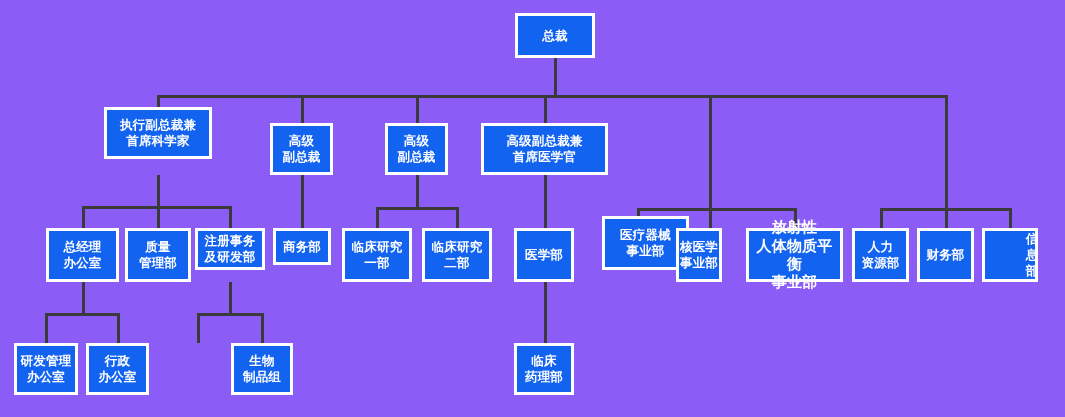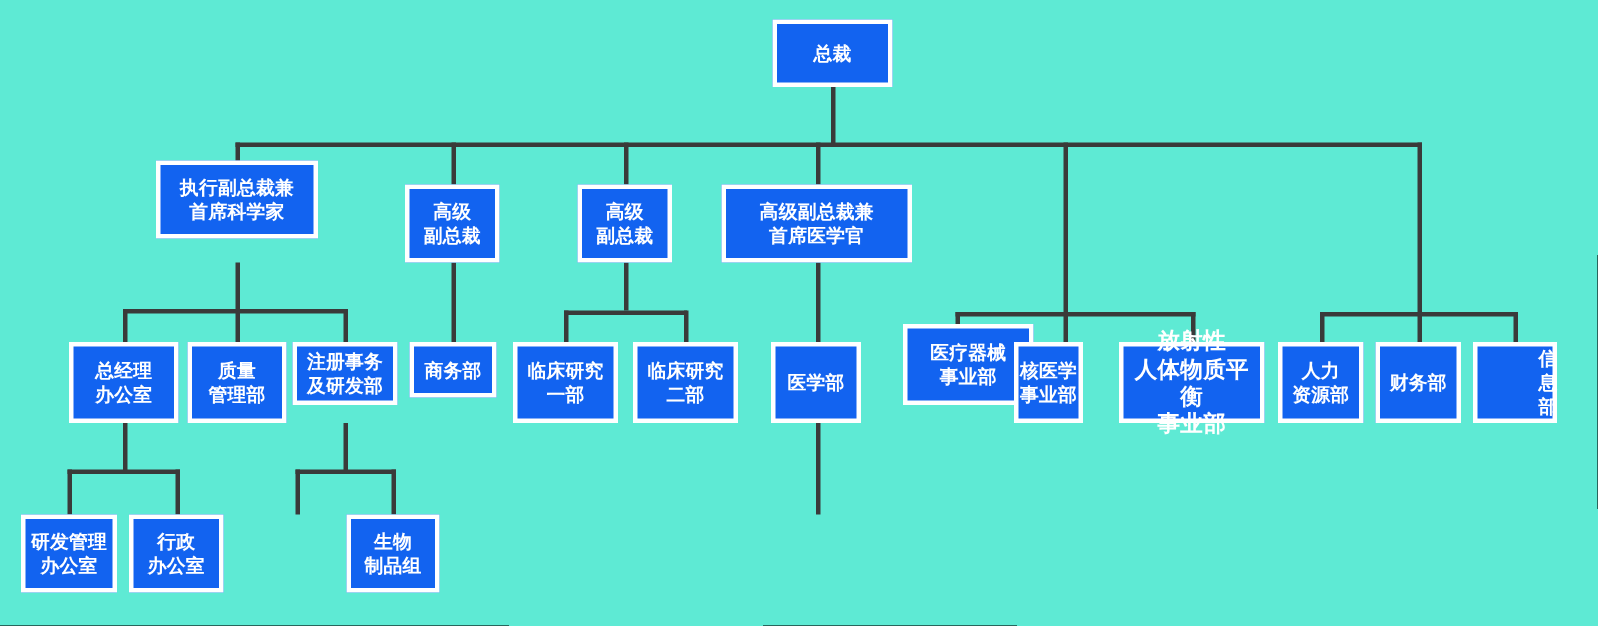--- a/index.html
+++ b/index.html
@@ -11,7 +11,7 @@
     position: relative;
     width: 1065px;
     height: 417px;
-    background: #5eead4;
+    background: #8b5cf6;
     overflow: hidden;
     font-family: "DejaVu Sans", "Liberation Sans", sans-serif;
   }

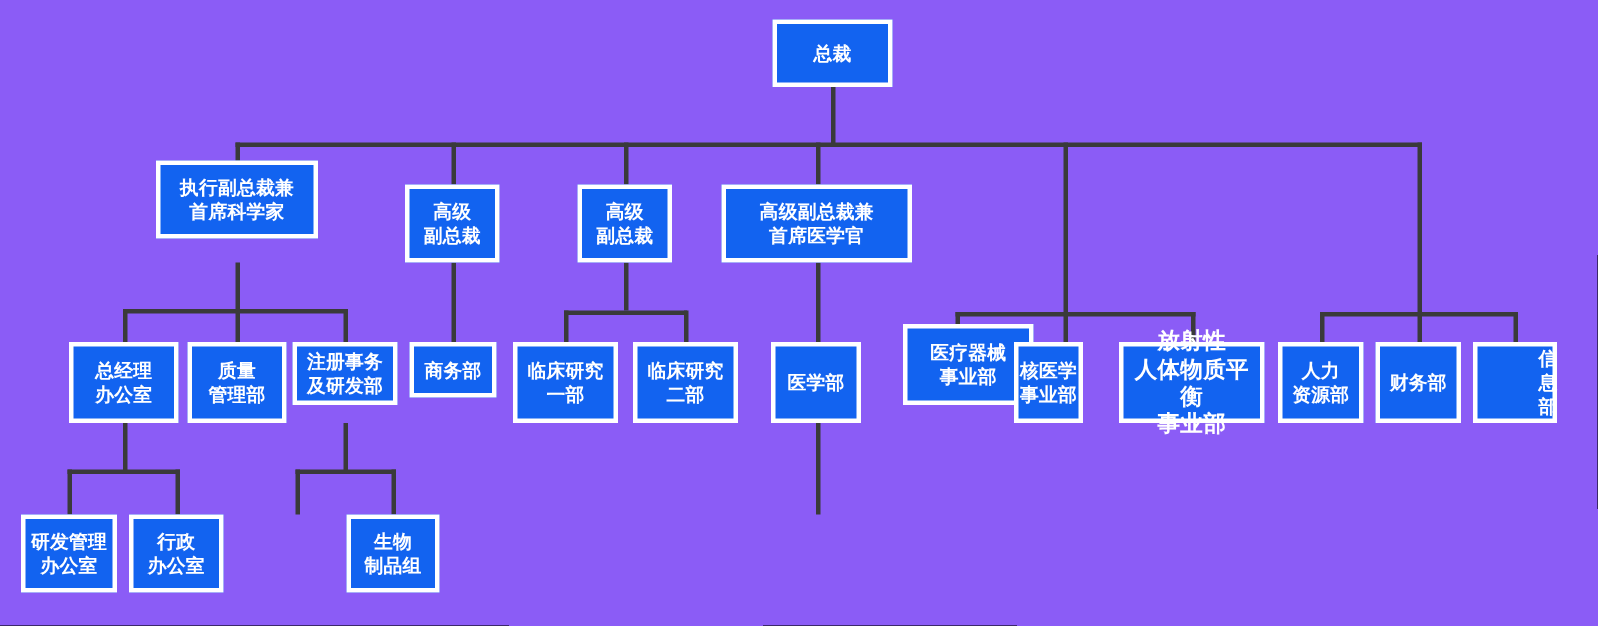--- a/index.html
+++ b/index.html
@@ -136,6 +136,8 @@
 办公室</div>
   <div class="node" style="left:231px; top:343px; width:62px; height:52px;">生物
 制品组</div>
+  <div class="node" style="left:514px; top:343px; width:60px; height:52px;">临床
+药理部</div>
 
 </div>
 

